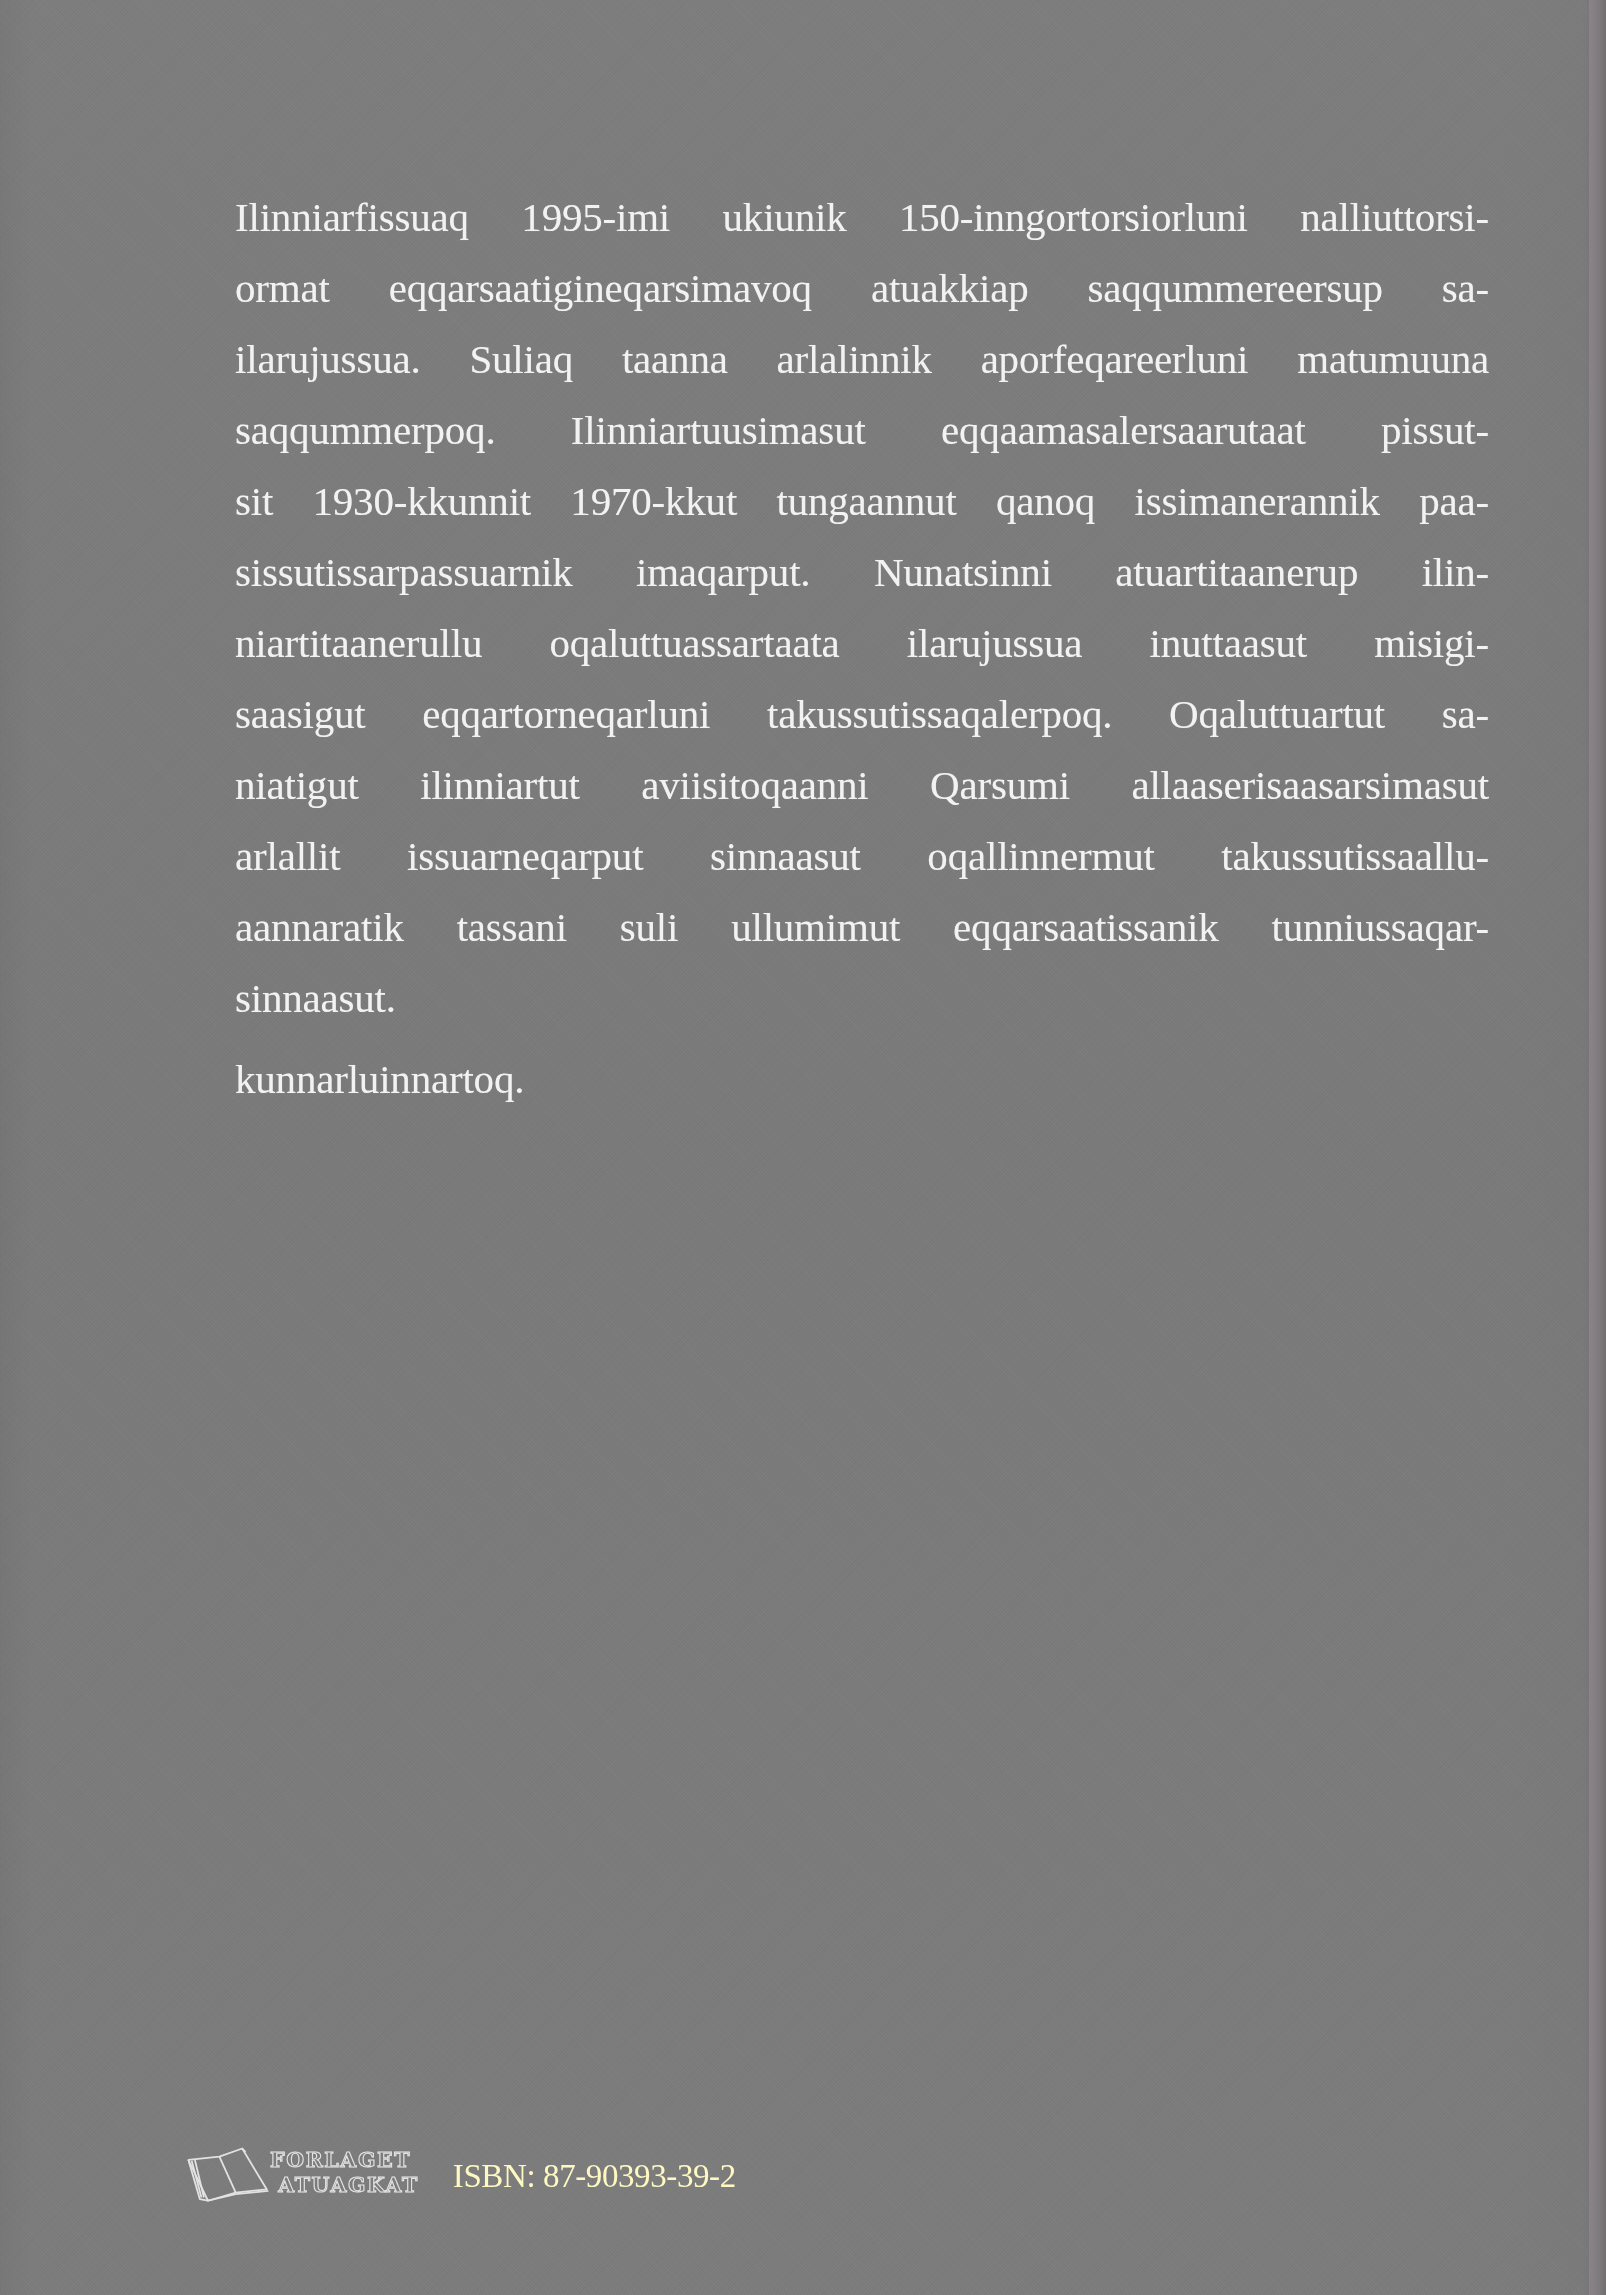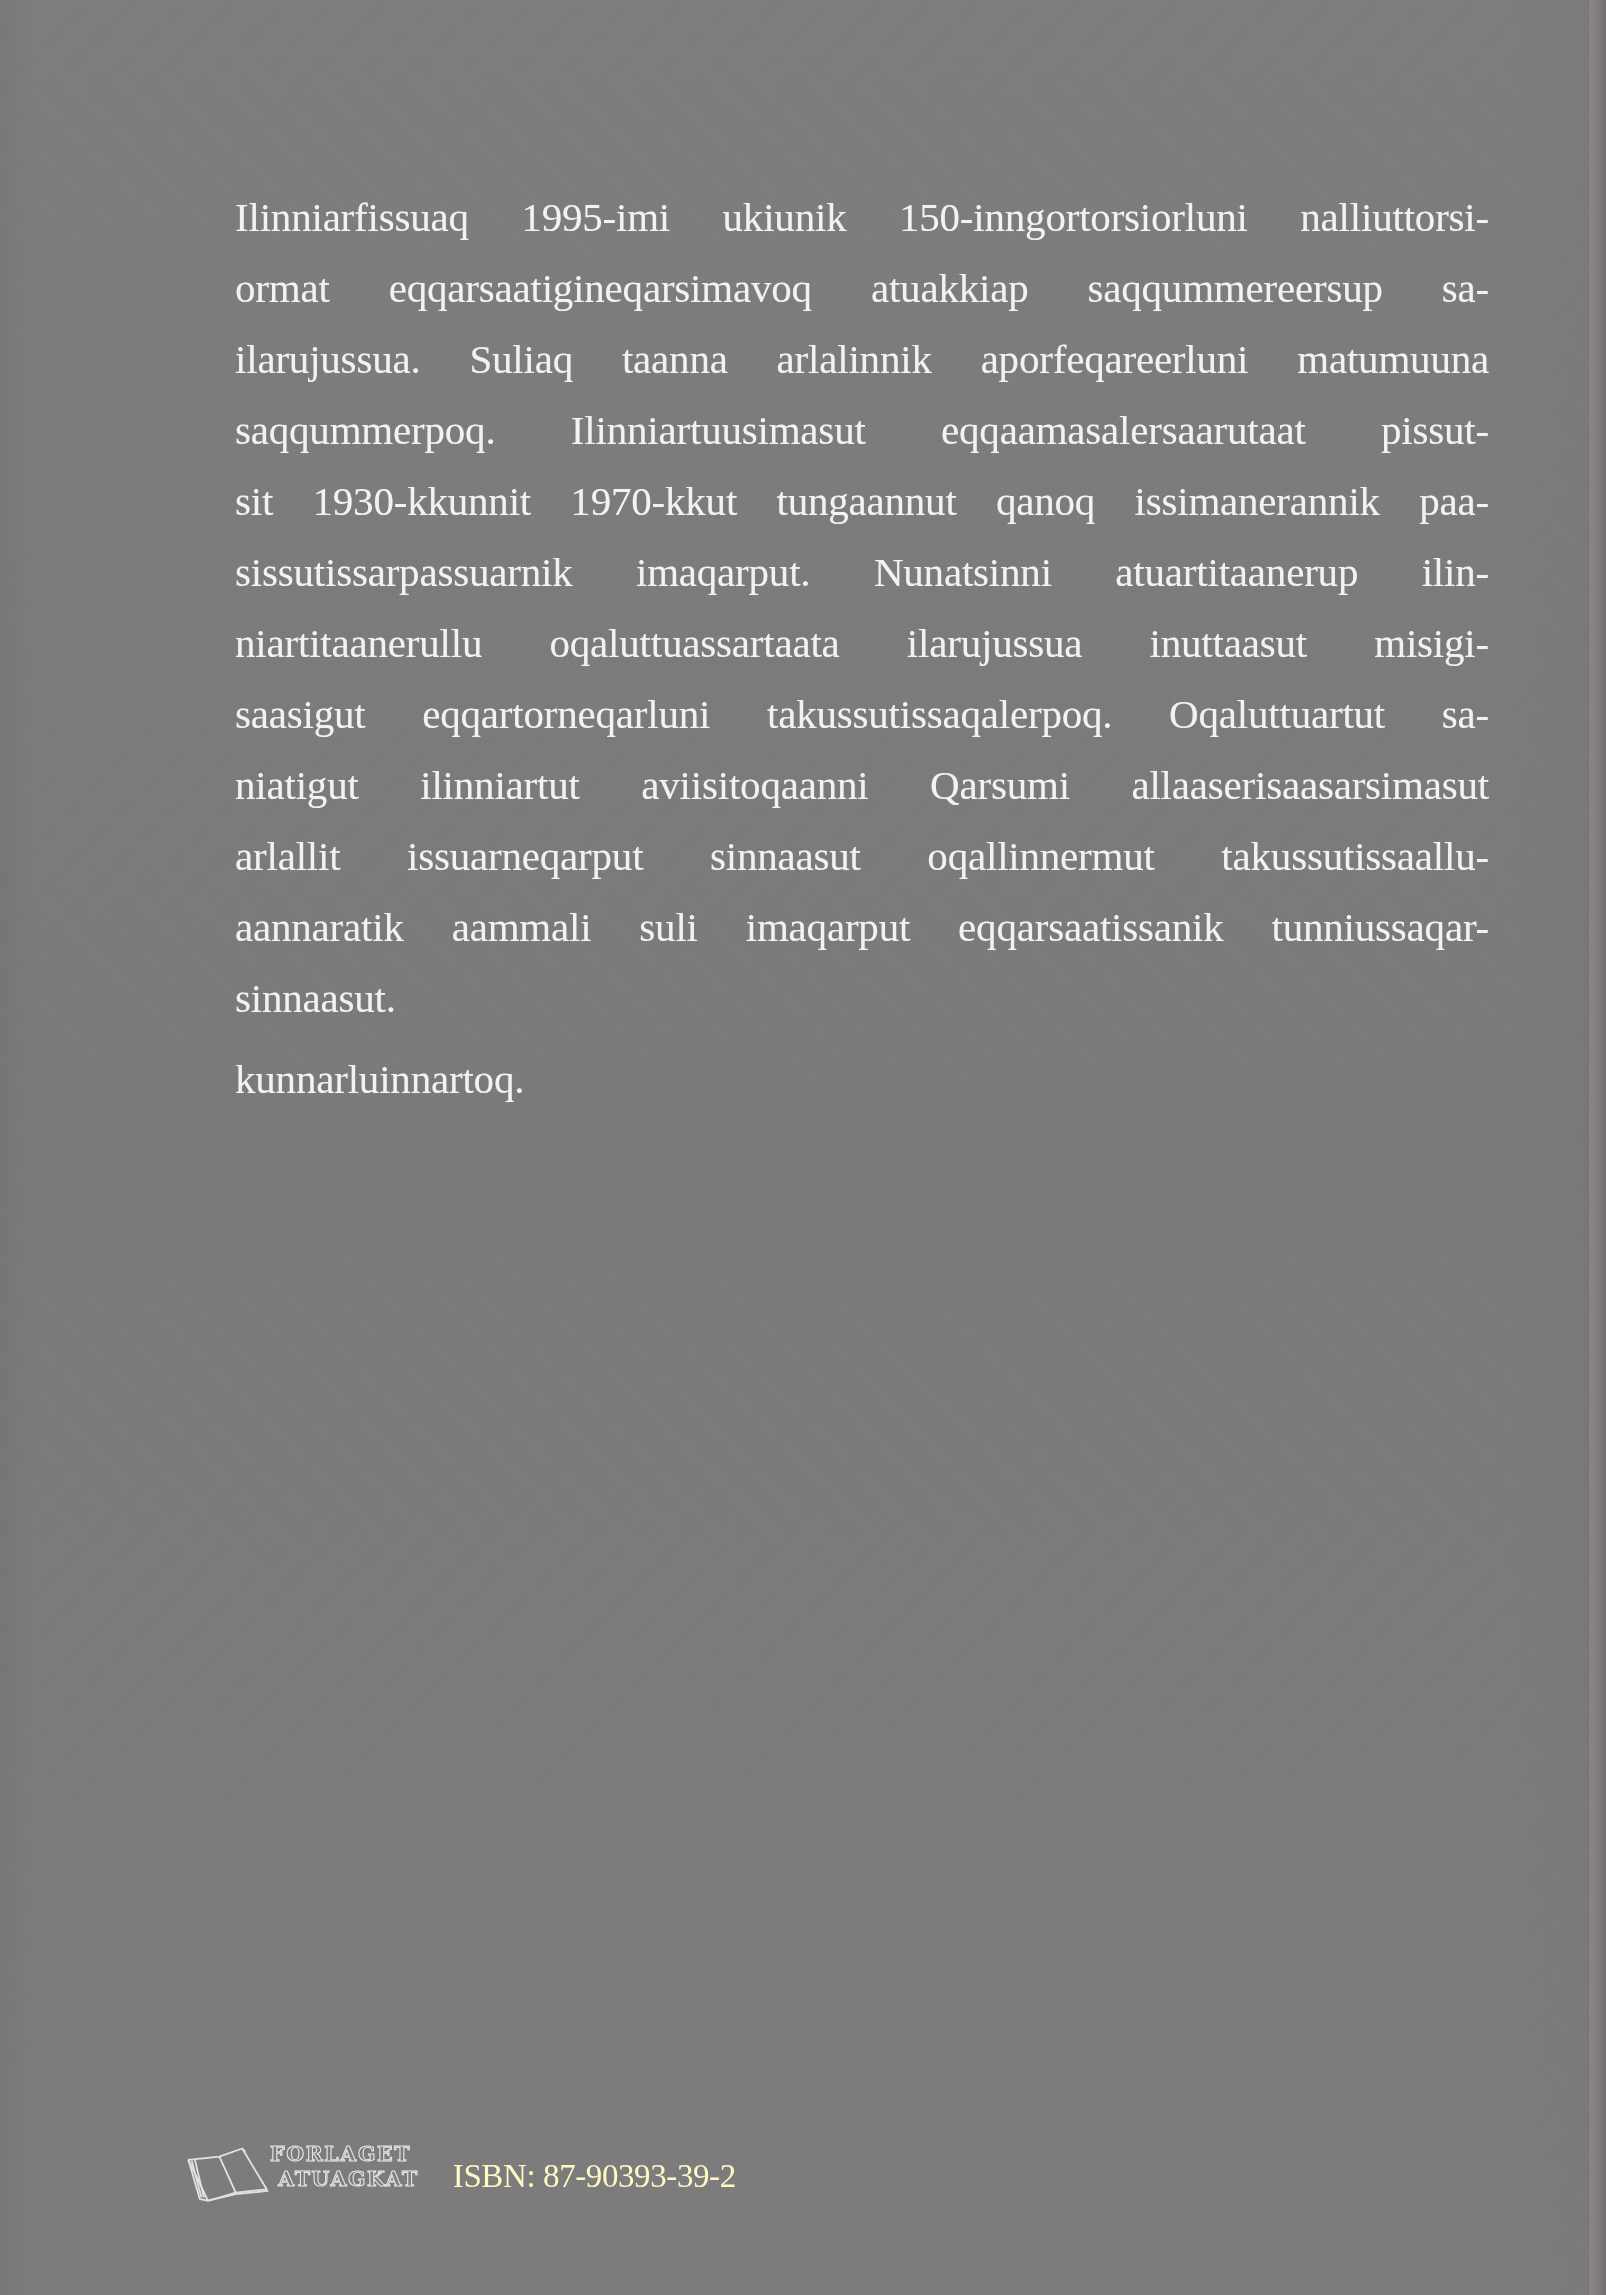--- a/index.html
+++ b/index.html
@@ -123,7 +123,7 @@
     <span class="line">saasigut eqqartorneqarluni takussutissaqalerpoq. Oqaluttuartut sa-</span>
     <span class="line">niatigut ilinniartut aviisitoqaanni Qarsumi allaaserisaasarsimasut</span>
     <span class="line">arlallit issuarneqarput sinnaasut oqallinnermut takussutissaallu-</span>
-    <span class="line">aannaratik aammali suli imaqarput eqqarsaatissanik tunniussaqar-</span>
+    <span class="line">aannaratik tassani suli ullumimut eqqarsaatissanik tunniussaqar-</span>
     <span class="line last">sinnaasut.</span>
   </p>
   <p class="para">

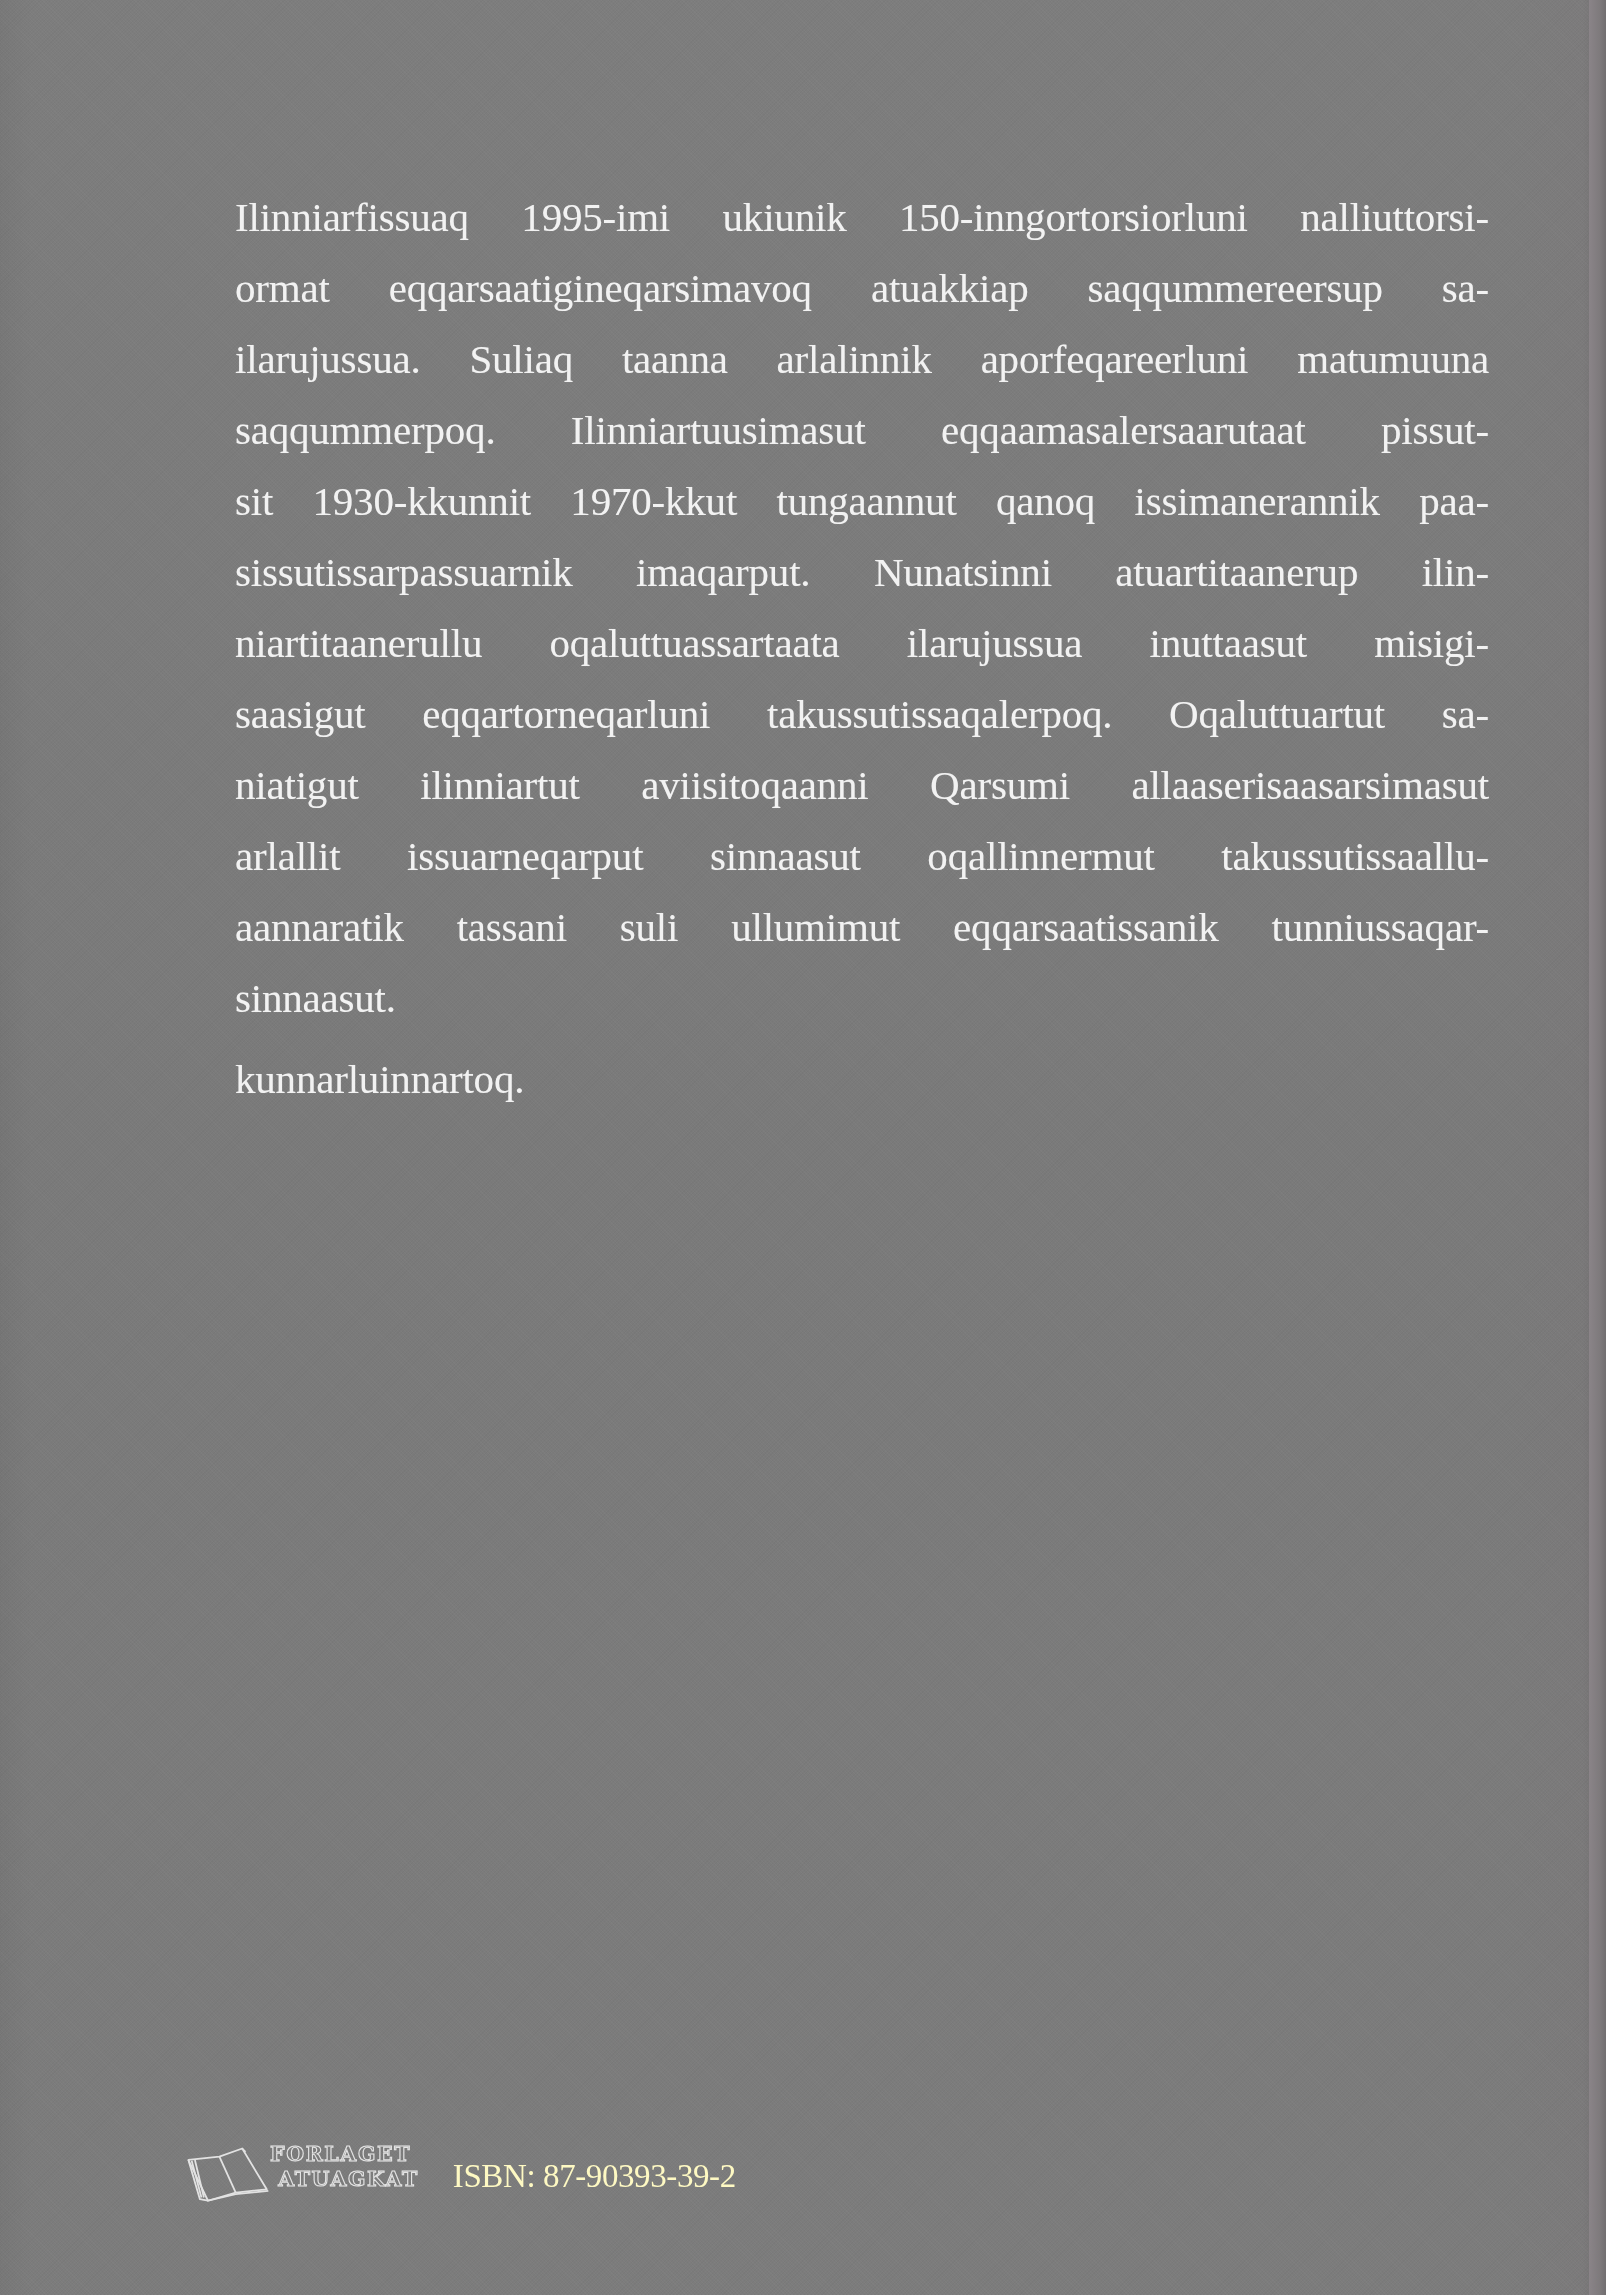--- a/index.html
+++ b/index.html
@@ -79,6 +79,7 @@
     }
     .logo {
       display: flex;
+      align-items: center;
       margin-right: 34px;
     }
     .logo svg {

